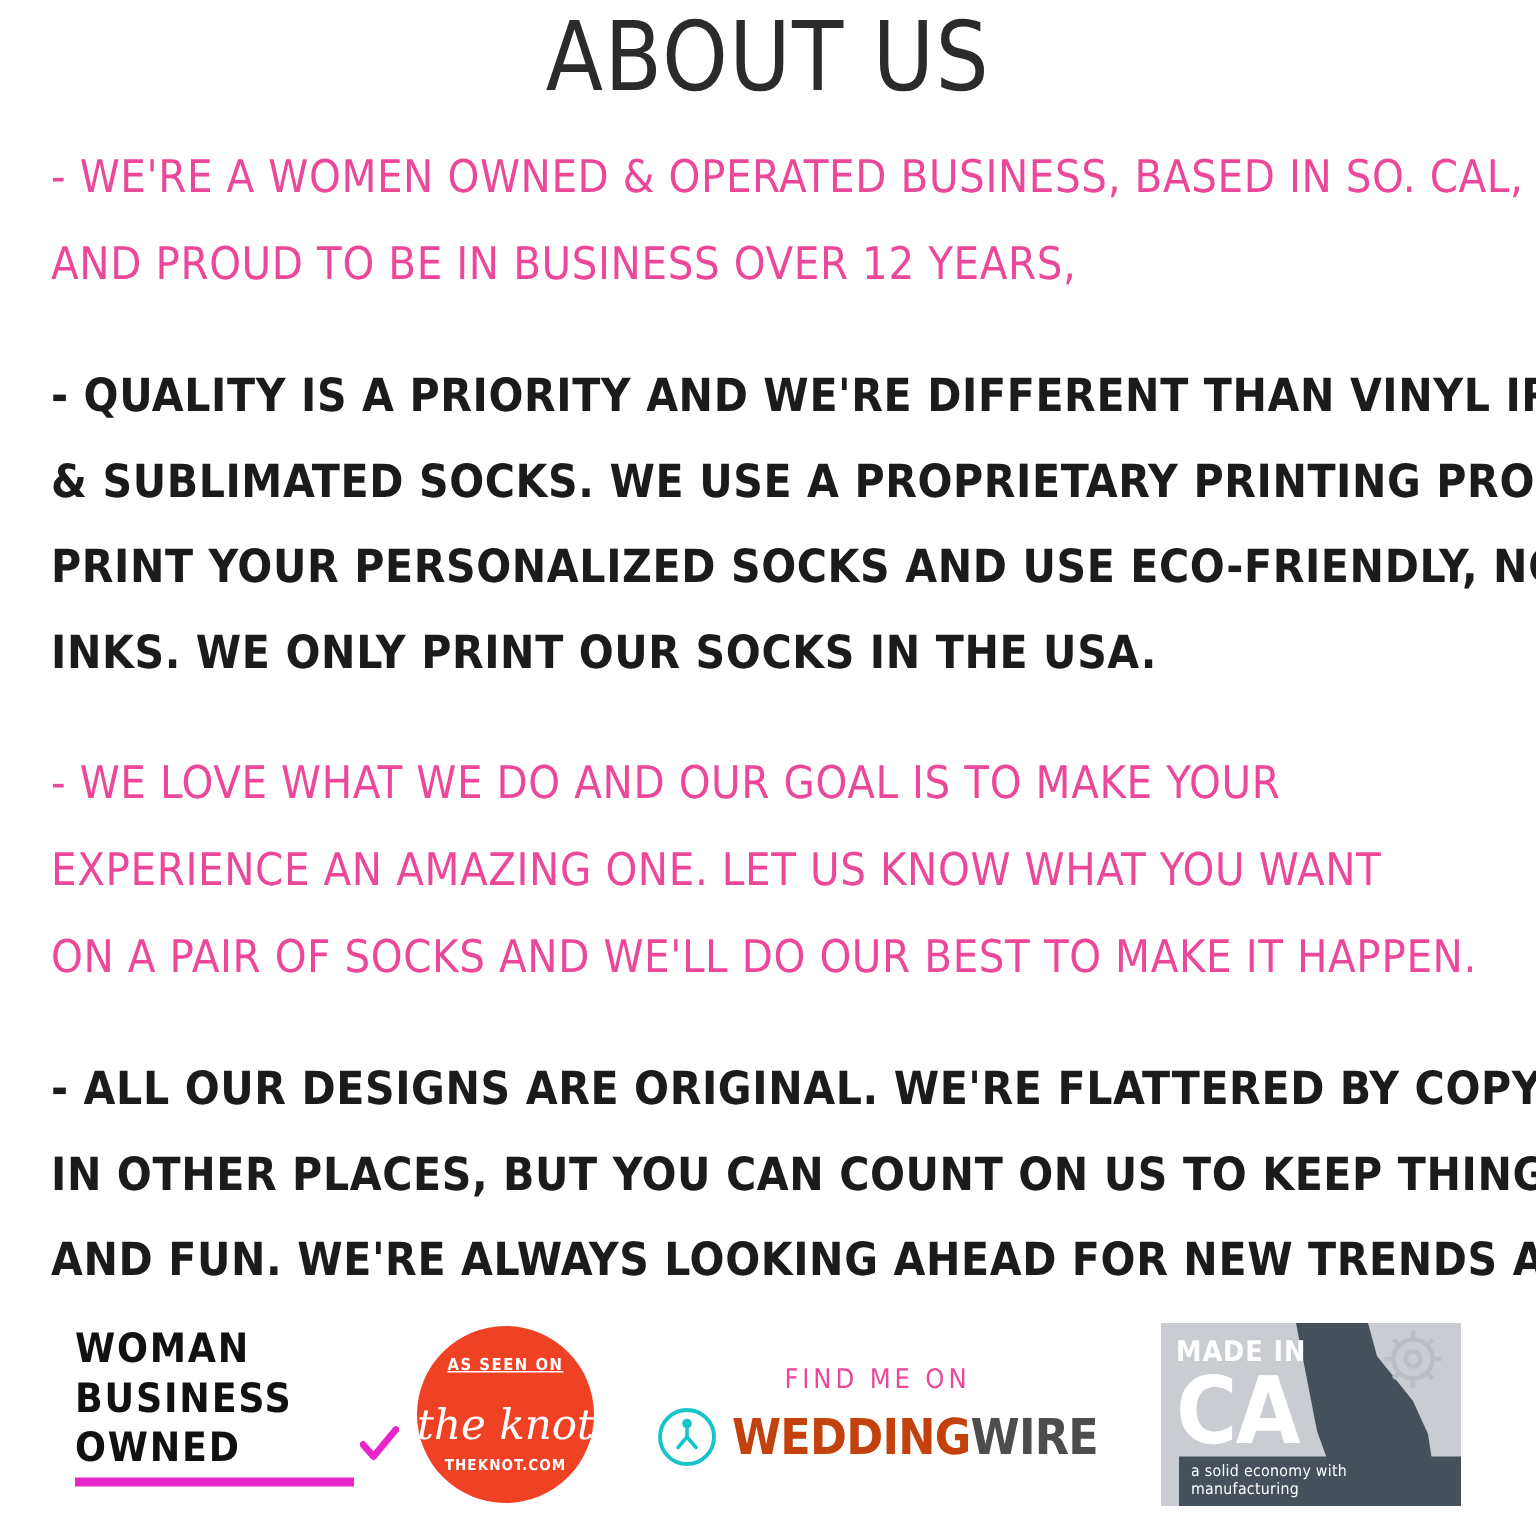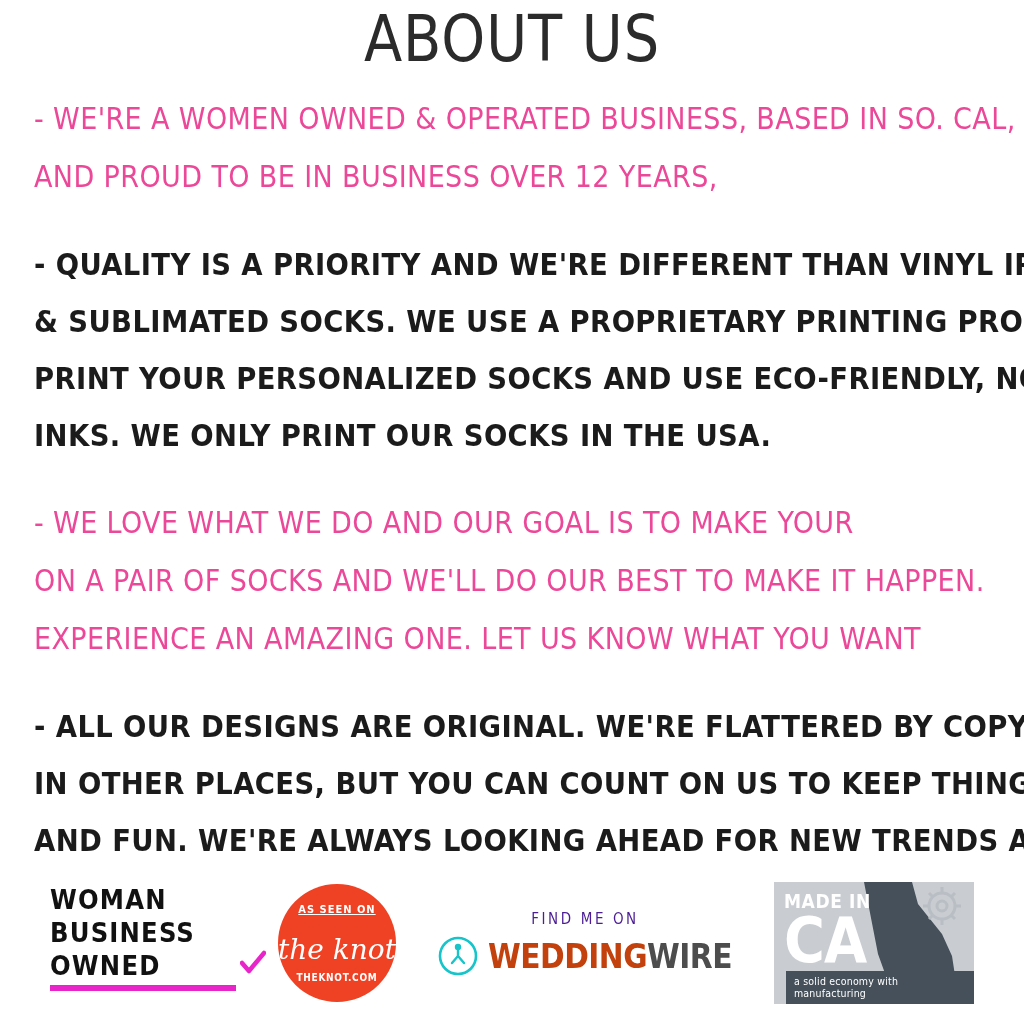--- a/index.html
+++ b/index.html
@@ -235,8 +235,8 @@
 
   <div class="para light p3">
     <span class="line">- WE LOVE WHAT WE DO AND OUR GOAL IS TO MAKE YOUR</span>
+    <span class="line">EXPERIENCE AN AMAZING ONE. LET US KNOW WHAT YOU WANT</span>
     <span class="line">ON A PAIR OF SOCKS AND WE'LL DO OUR BEST TO MAKE IT HAPPEN.</span>
-    <span class="line">EXPERIENCE AN AMAZING ONE. LET US KNOW WHAT YOU WANT</span>
   </div>
 
   <div class="para bold p4">

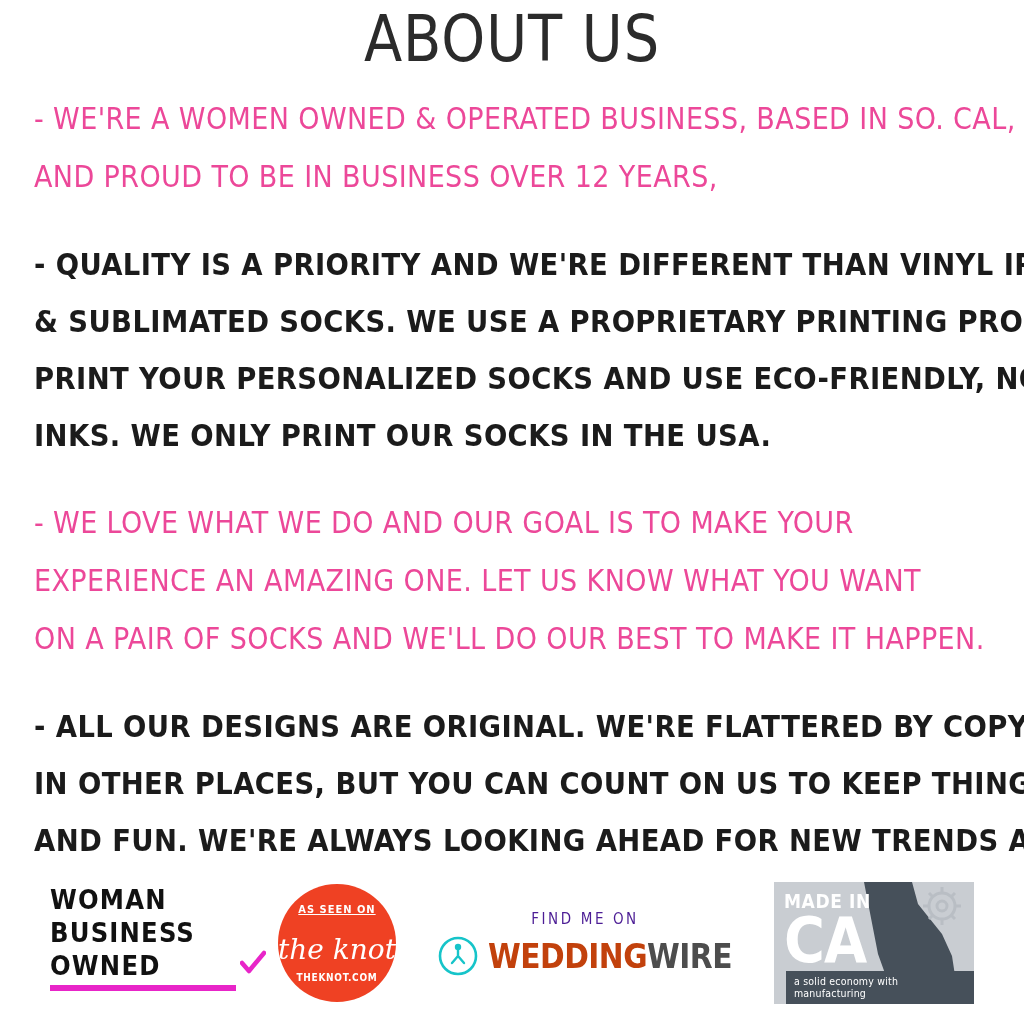--- a/index.html
+++ b/index.html
@@ -146,9 +146,9 @@
     align-items: center;
   }
   .ww .find {
-    font-size: 15px;
+    font-size: 18px;
     letter-spacing: 2.6px;
-    color: #4c1d95;
+    color: #ec4899;
     font-weight: 400;
     margin-bottom: 8px;
   }

